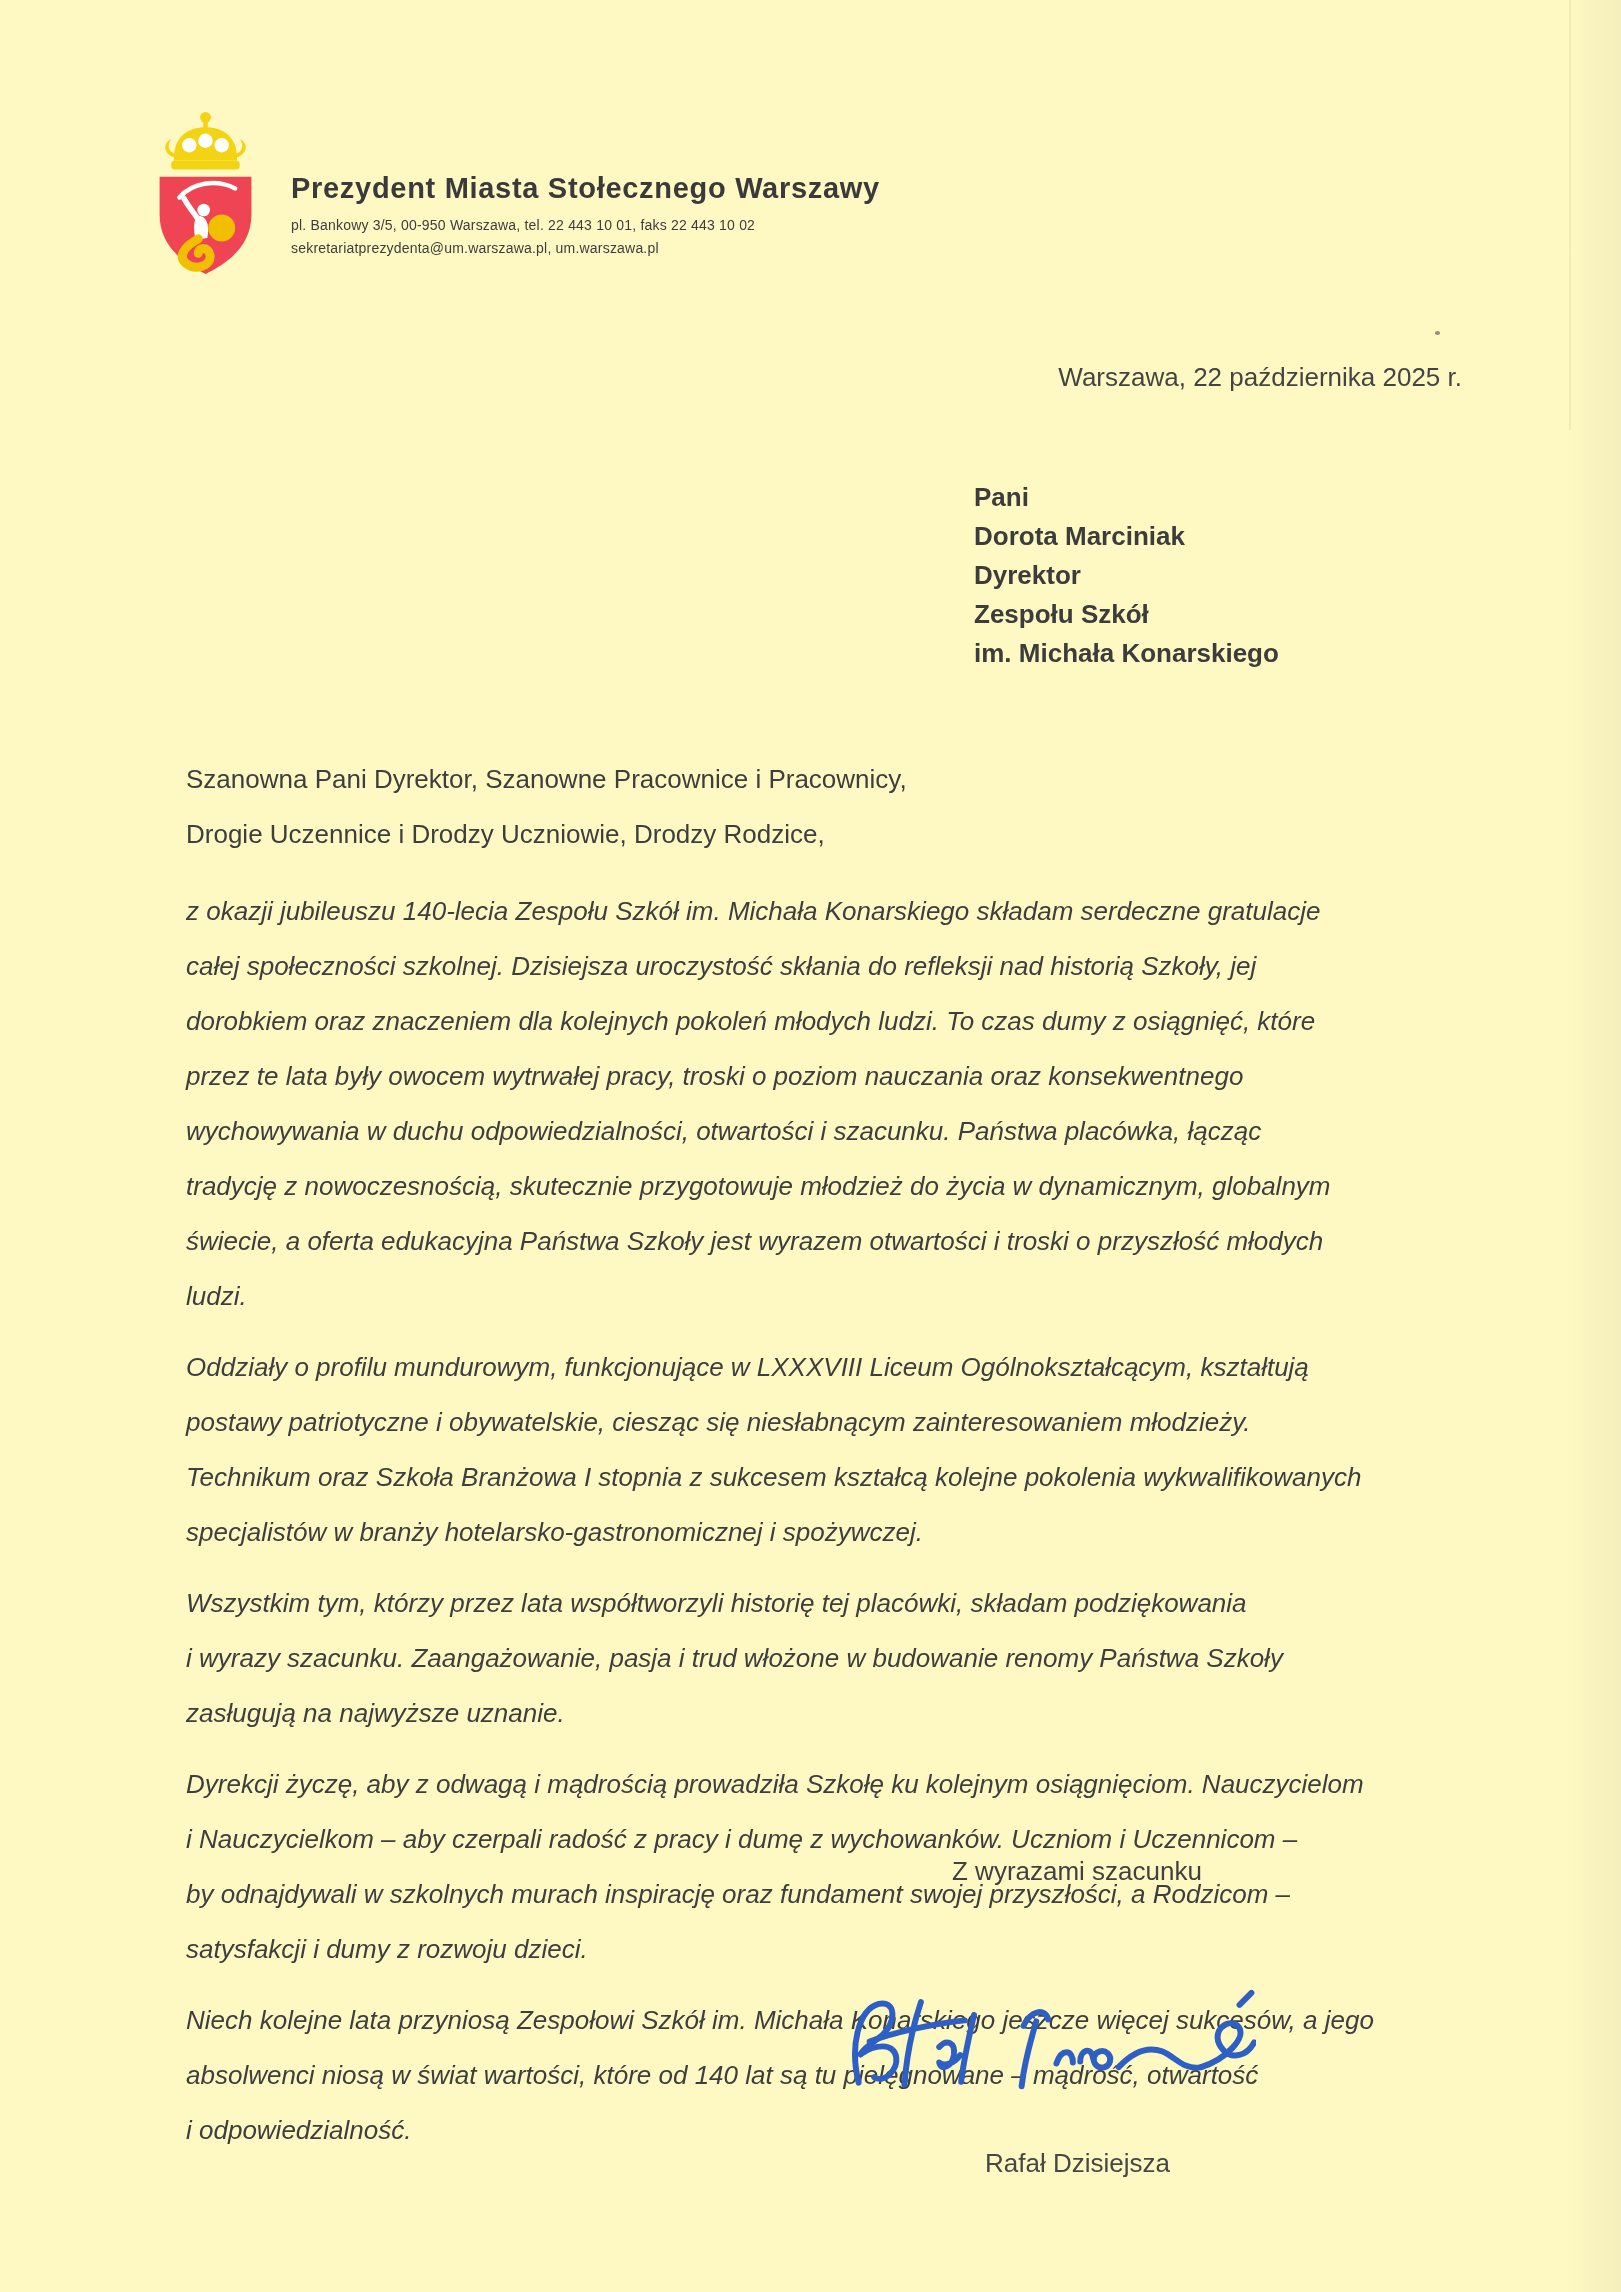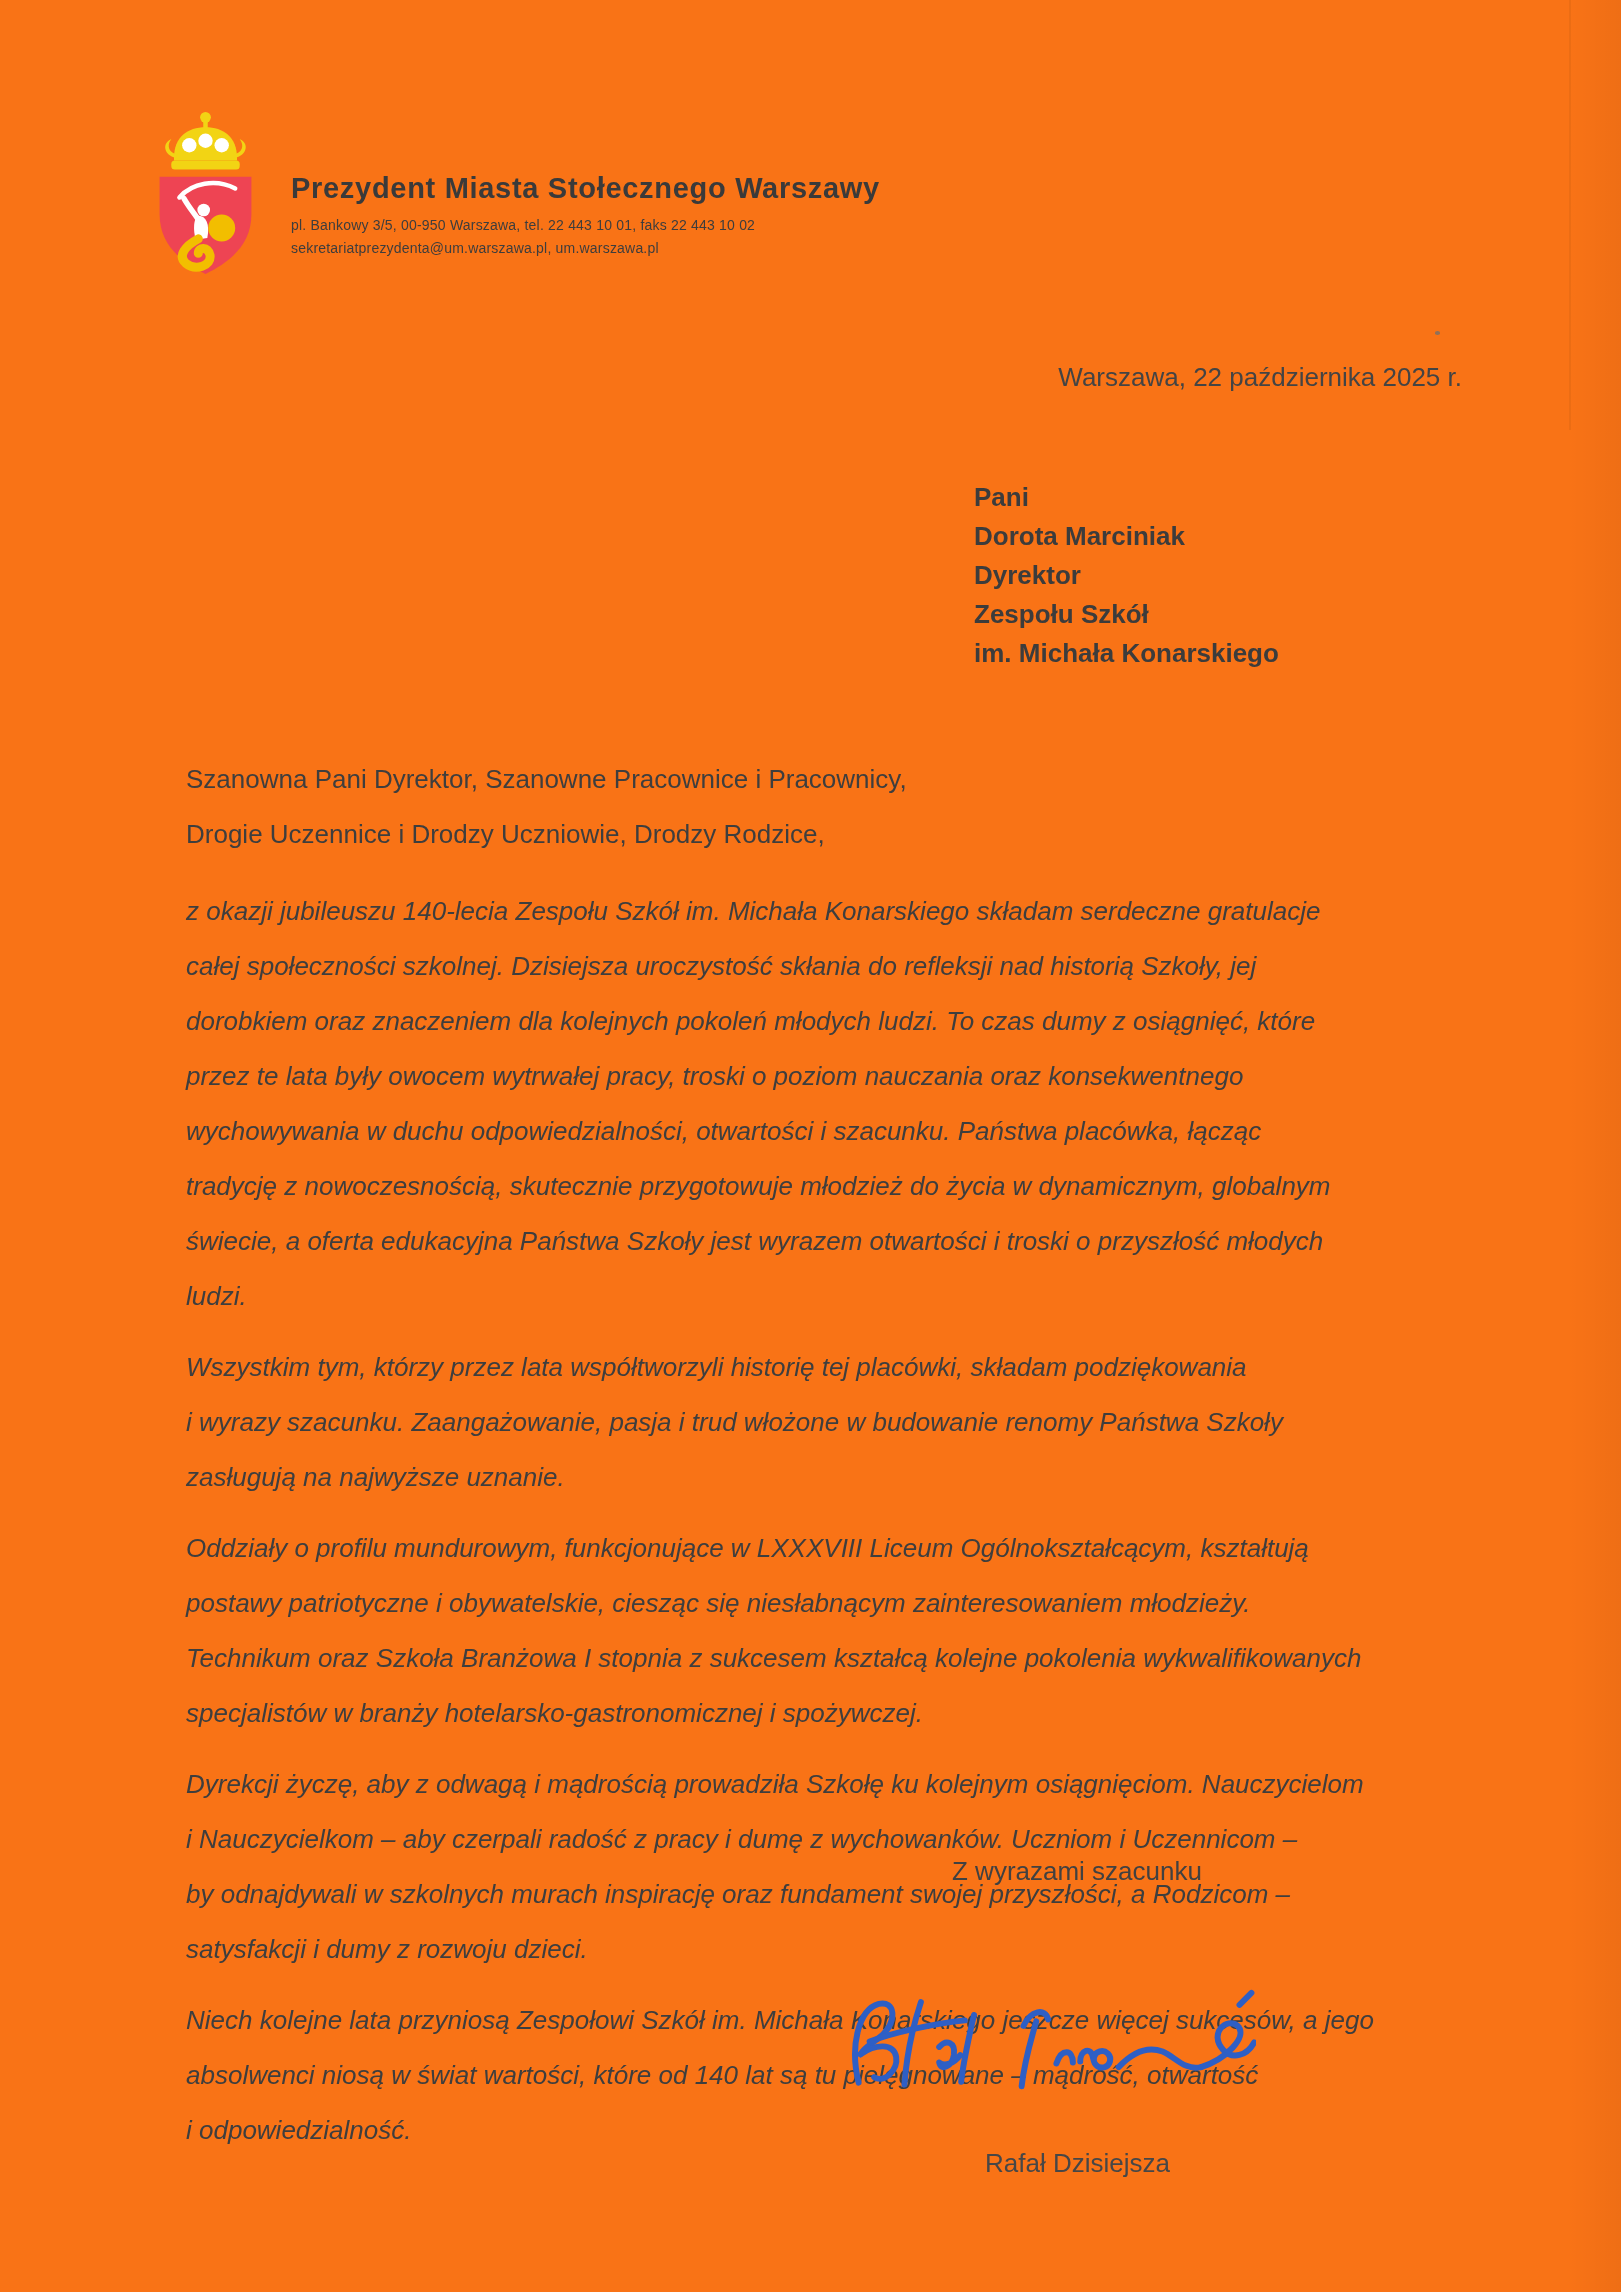--- a/index.html
+++ b/index.html
@@ -11,7 +11,7 @@
   .page{
     position:relative;
     width:1621px;height:2293px;
-    background:#f97316;
+    background:#fef9c3;
     overflow:hidden;
     color:#3f3f3f;
   }

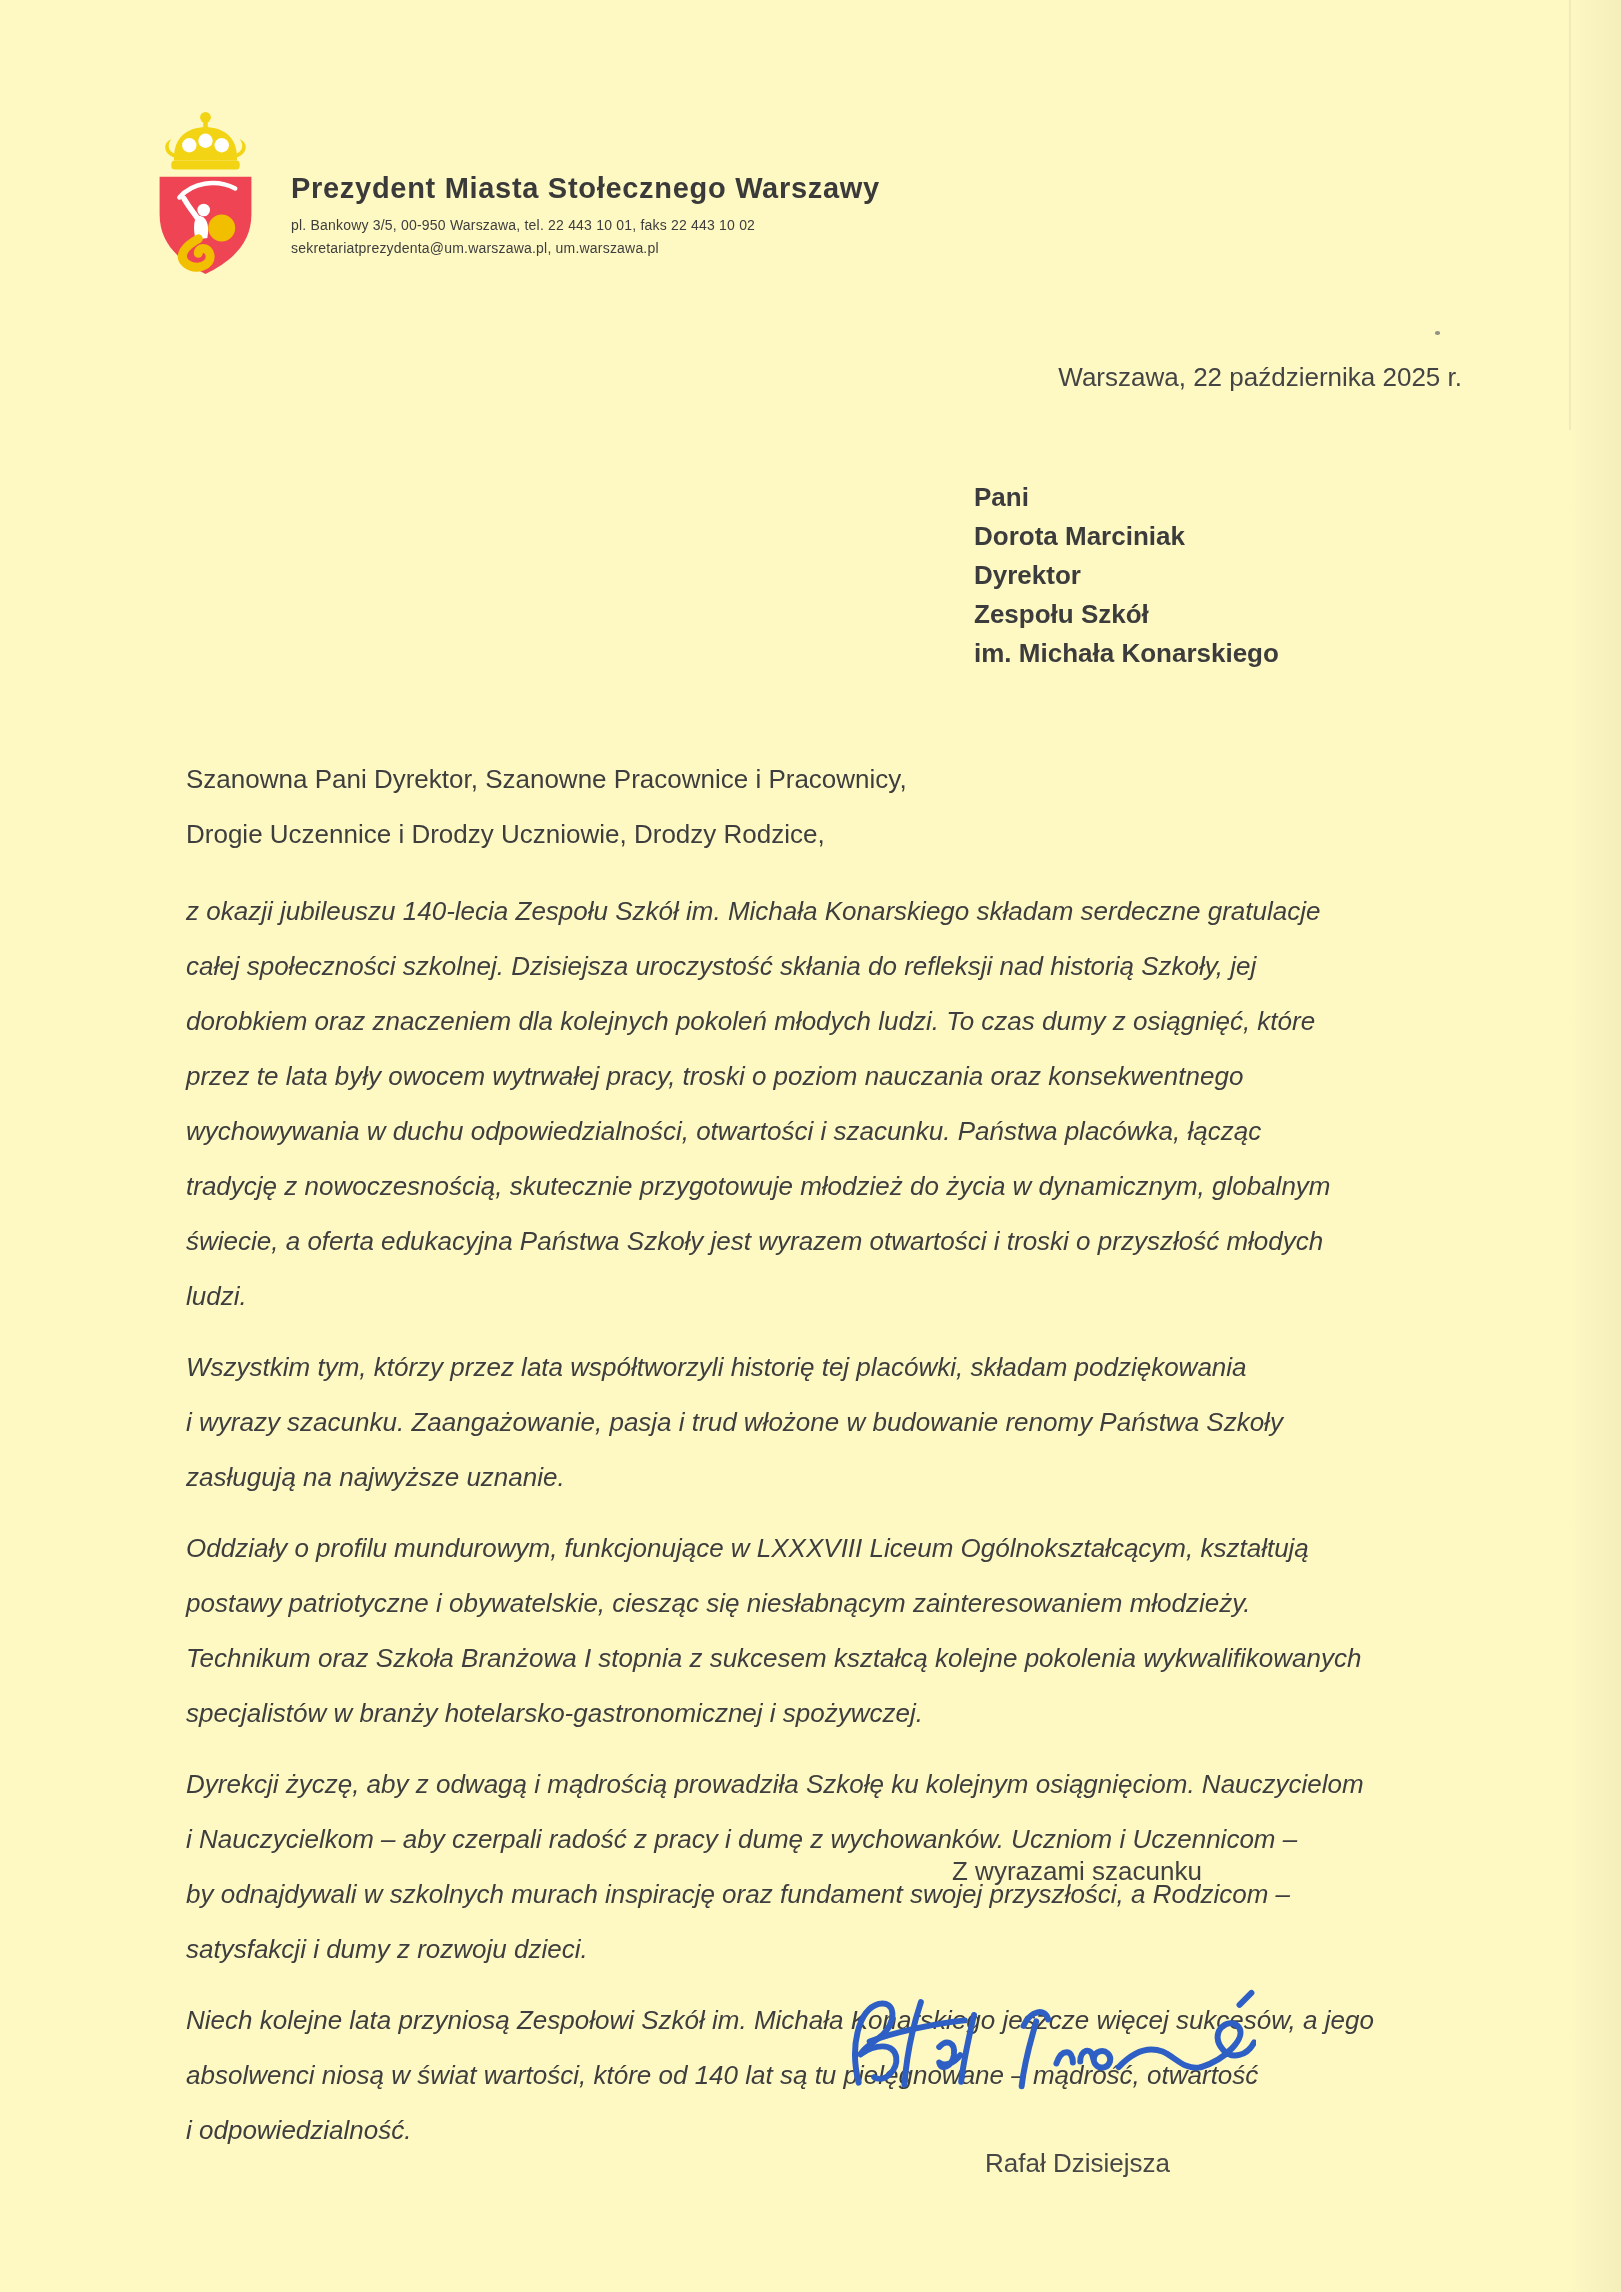--- a/index.html
+++ b/index.html
@@ -136,13 +136,13 @@
 tradycję z nowoczesnością, skutecznie przygotowuje młodzież do życia w dynamicznym, globalnym
 świecie, a oferta edukacyjna Państwa Szkoły jest wyrazem otwartości i troski o przyszłość młodych
 ludzi.</div>
-    <div class="para">Wszystkim tym, którzy przez lata współtworzyli historię tej placówki, składam podziękowania
-i wyrazy szacunku. Zaangażowanie, pasja i trud włożone w budowanie renomy Państwa Szkoły
-zasługują na najwyższe uznanie.</div>
     <div class="para">Oddziały o profilu mundurowym, funkcjonujące w LXXXVIII Liceum Ogólnokształcącym, kształtują
 postawy patriotyczne i obywatelskie, ciesząc się niesłabnącym zainteresowaniem młodzieży.
 Technikum oraz Szkoła Branżowa I stopnia z sukcesem kształcą kolejne pokolenia wykwalifikowanych
 specjalistów w branży hotelarsko-gastronomicznej i spożywczej.</div>
+    <div class="para">Wszystkim tym, którzy przez lata współtworzyli historię tej placówki, składam podziękowania
+i wyrazy szacunku. Zaangażowanie, pasja i trud włożone w budowanie renomy Państwa Szkoły
+zasługują na najwyższe uznanie.</div>
     <div class="para">Dyrekcji życzę, aby z odwagą i mądrością prowadziła Szkołę ku kolejnym osiągnięciom. Nauczycielom
 i Nauczycielkom – aby czerpali radość z pracy i dumę z wychowanków. Uczniom i Uczennicom –
 by odnajdywali w szkolnych murach inspirację oraz fundament swojej przyszłości, a Rodzicom –

